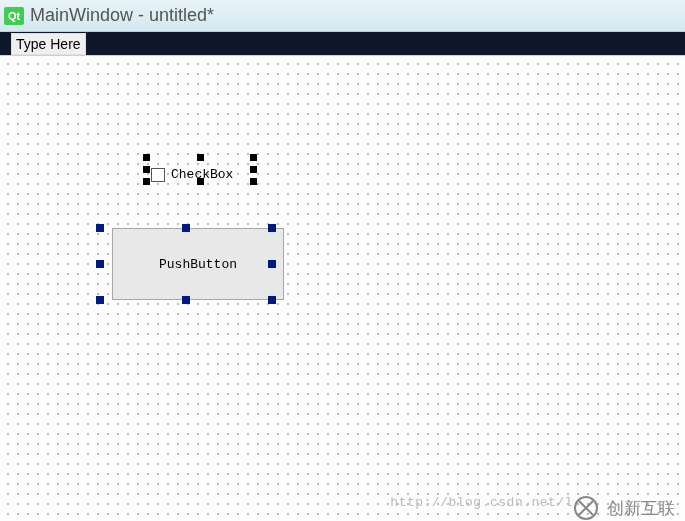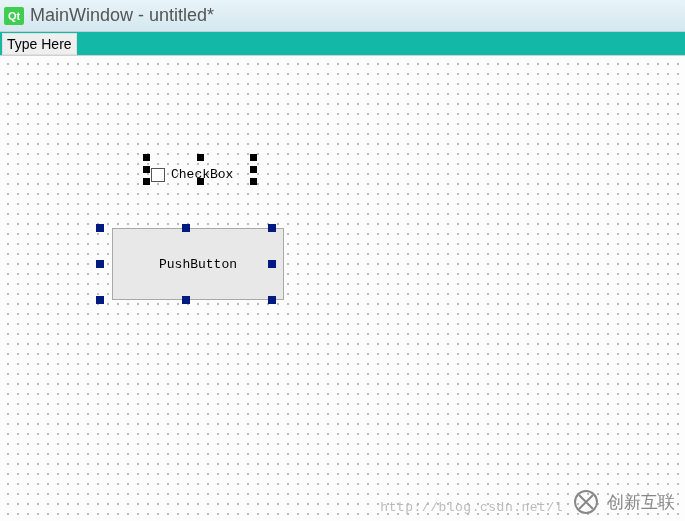--- a/index.html
+++ b/index.html
@@ -38,11 +38,11 @@
     }
     .menu-bar {
       height: 24px;
-      background: #14b8a6;
+      background: #0f172a;
       border-bottom: 1px solid #d0d0d0;
       display: flex;
       align-items: center;
-      padding-left: 2px;
+      padding-left: 11px;
     }
     .type-here {
       font-size: 14px;

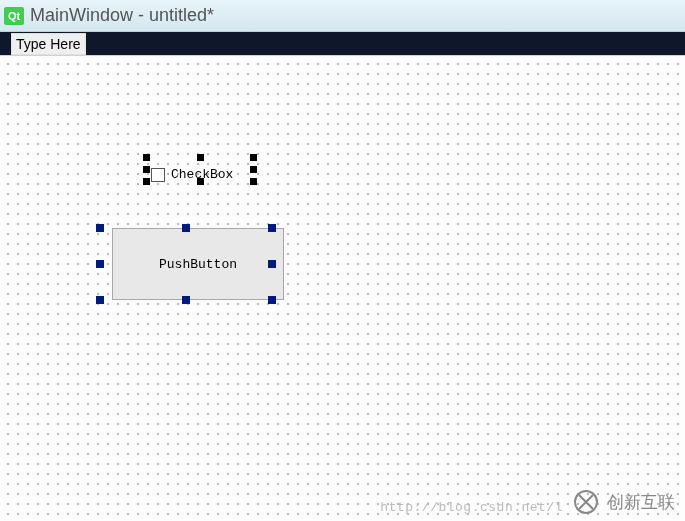--- a/index.html
+++ b/index.html
@@ -116,10 +116,9 @@
     .watermark {
       position: absolute;
       right: 10px;
-      bottom: 6px;
+      bottom: 0;
       display: flex;
-      align-items: flex-end;
-      gap: 10px;
+      align-items: flex-start;
       color: #bbb;
       font-size: 13px;
     }

